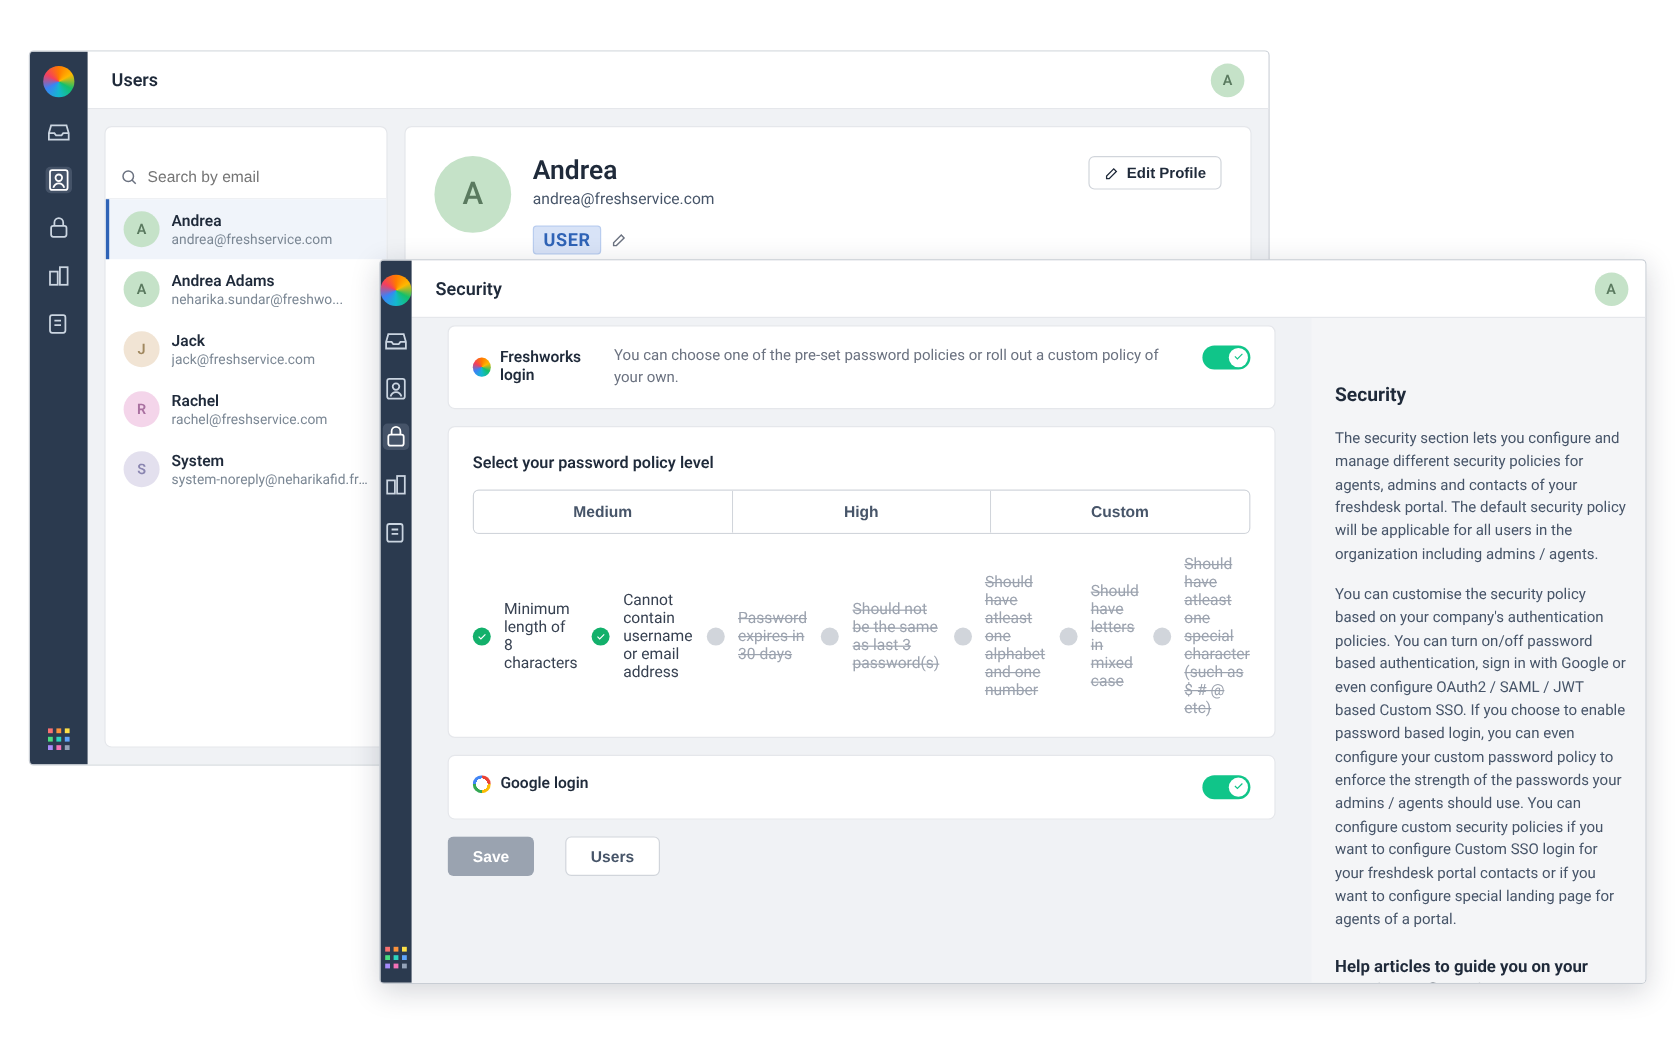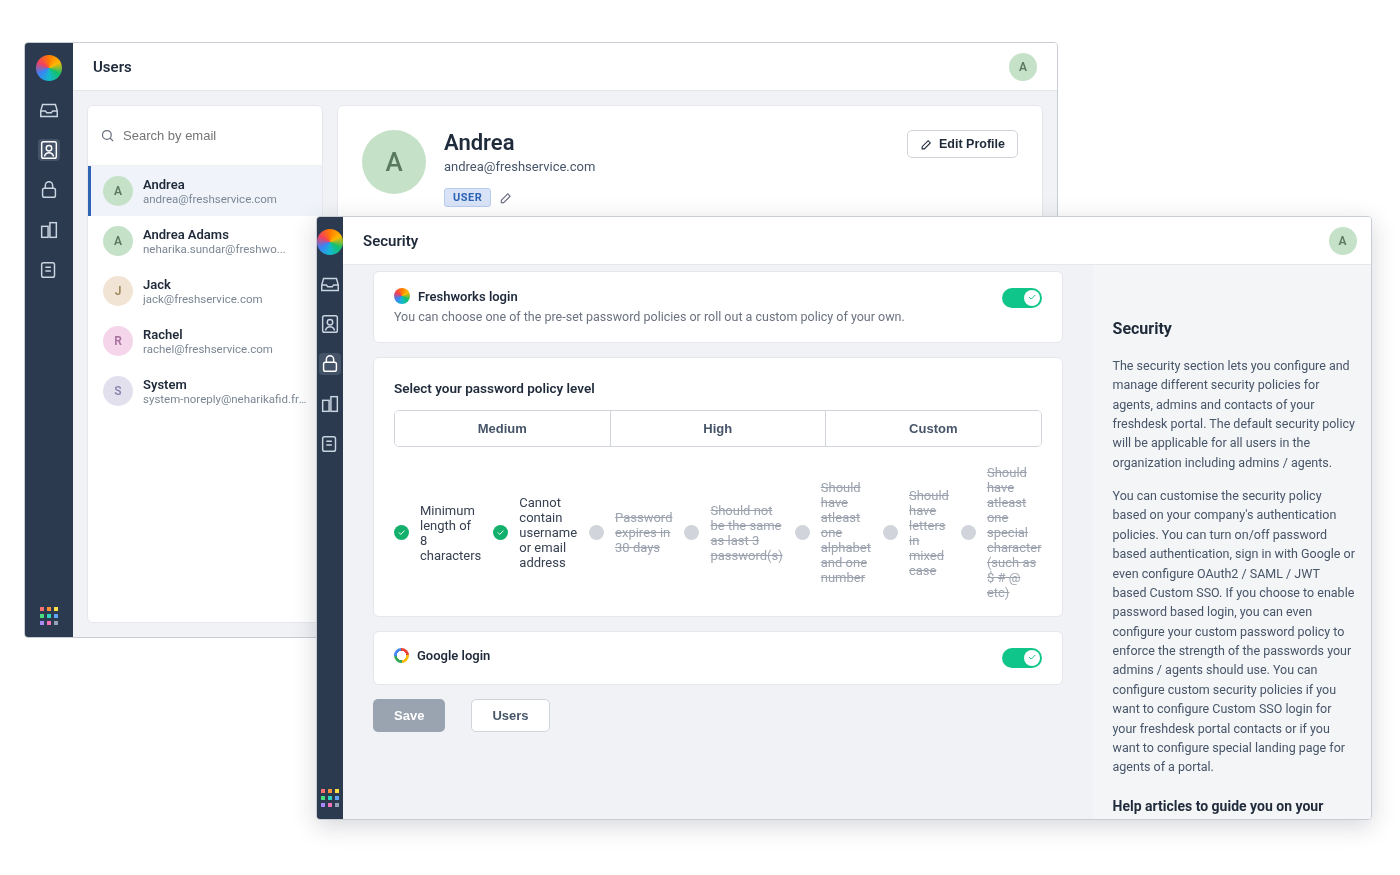--- a/index.html
+++ b/index.html
@@ -28,7 +28,7 @@
   #win-users { top: 42px; left: 24px; width: 1034px; height: 596px; }
   .users-body { flex: 1; display: flex; gap: 14px; padding: 14px; overflow: hidden; }
   .users-sidebar { width: 236px; background: #fff; border: 1px solid #e5e7eb; border-radius: 6px; display: flex; flex-direction: column; overflow: hidden; }
-  .search-row { display: flex; align-items: center; gap: 8px; padding: 22px 12px; border-bottom: 1px solid #eef0f3; }
+  .search-row { display: flex; align-items: center; gap: 8px; padding: 10px 12px; border-bottom: 1px solid #eef0f3; margin-top: 24px; }
   .search-row input { border: none; outline: none; font-size: 13px; flex: 1; color: #374151; }
   .user-row { display: flex; align-items: center; gap: 10px; padding: 10px 12px; cursor: pointer; border-left: 3px solid transparent; }
   .user-row.active { background: #f0f4fa; border-left-color: #2f63b6; }

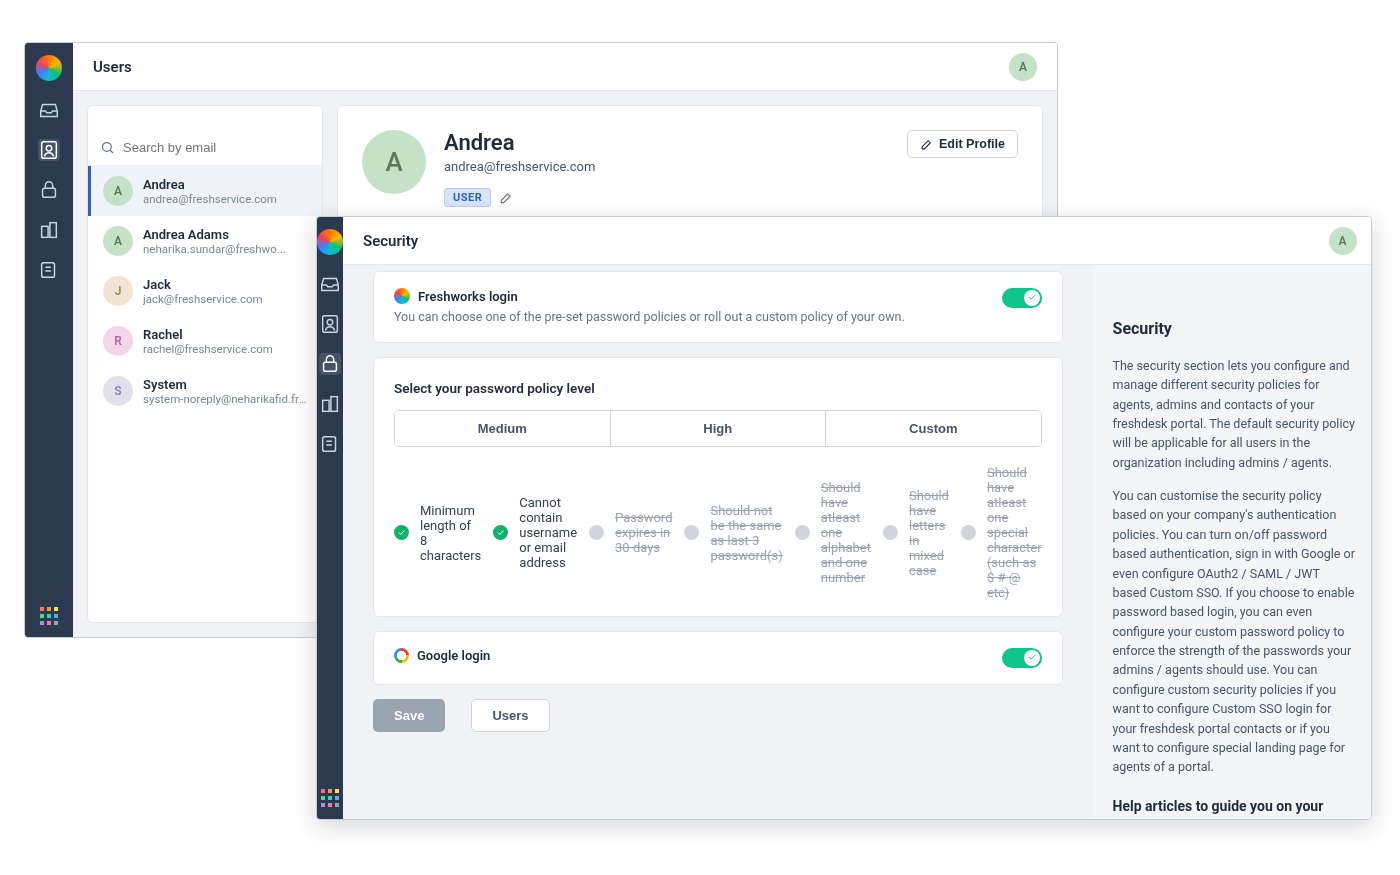--- a/index.html
+++ b/index.html
@@ -43,7 +43,7 @@
   .profile-info h2{ font-size:22px; font-weight:600; color:#1f2a3a; margin-bottom:4px;}
   .profile-info .email{ font-size:13px; color:#475569; }
   .badge-row{ display:flex; align-items:center; gap:8px; margin-top:14px;}
-  .badge{ background:#d8e3f7; color:#2f63b6; border:1px solid #b9cdef; font-size:11px; font-weight:700; letter-spacing:0.5px; padding:2px 8px; border-radius:3px;}
+  .badge{ background:#d8e3f7; color:#2f63b6; border:1px solid #b9cdef; font-size:15px; font-weight:700; letter-spacing:0.5px; padding:2px 8px; border-radius:3px;}
   .pencil{ width:14px; height:14px; cursor:pointer; }
   .edit-btn{ border:1px solid #d1d5db; background:#fff; border-radius:5px; padding:6px 12px; font-size:12.5px; font-weight:600; color:#1f2a3a; display:flex; align-items:center; gap:6px; cursor:pointer;}
   .edit-btn svg{ width:13px; height:13px; }

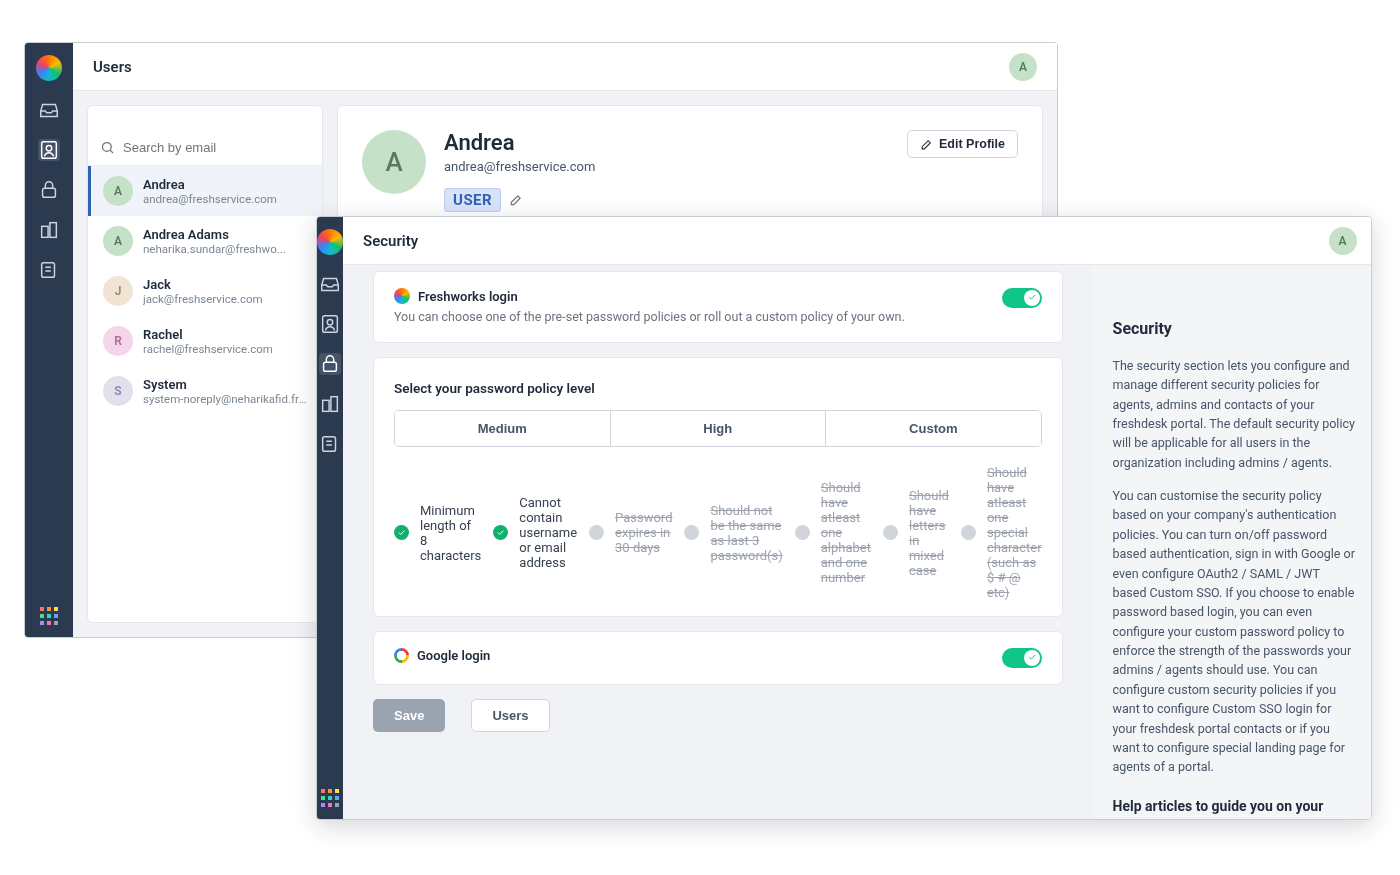--- a/index.html
+++ b/index.html
@@ -60,7 +60,7 @@
   .card{ background:#fff; border:1px solid #e5e7eb; border-radius:6px; padding:16px 20px; margin-bottom:14px;}
   .card-first{ margin-top:6px; }
   .card-head{ display:flex; align-items:flex-start; justify-content:space-between; gap:20px;}
-  .card-head-left{ display:flex; flex-direction:column; gap:4px; flex:1; }
+  .card-head-left{ display:flex; flex-direction:row; gap:4px; flex:1; }
   .card-title-row{ display:flex; align-items:center; gap:8px; font-size:13px; font-weight:600; color:#1f2a3a;}
   .card-desc{ font-size:12.5px; color:#6b7280; line-height:1.45; }
   .toggle{ width:40px; height:20px; background:#10c589; border-radius:999px; position:relative; cursor:pointer;}

